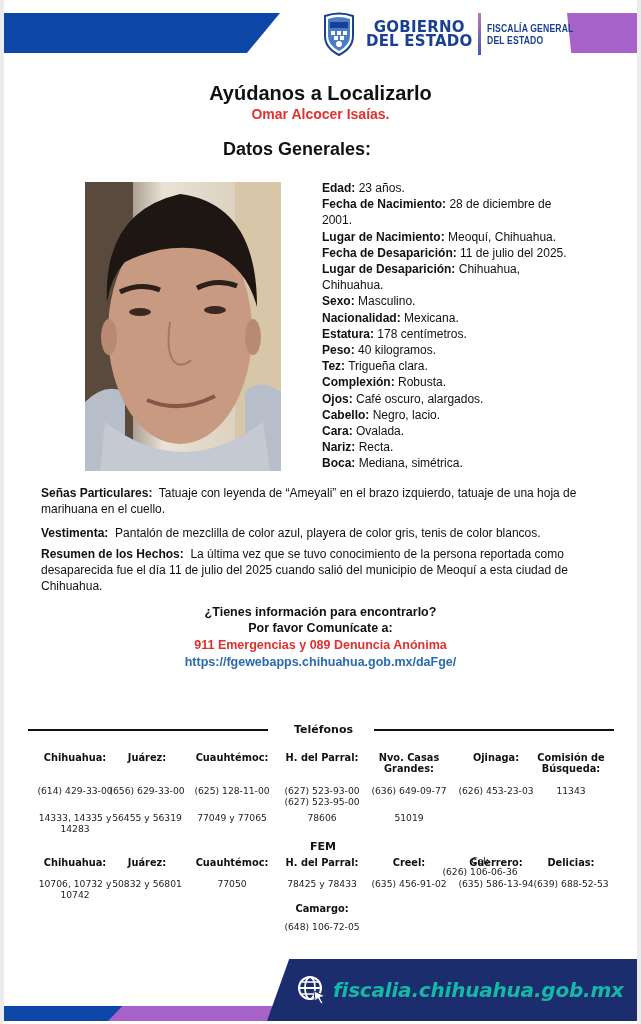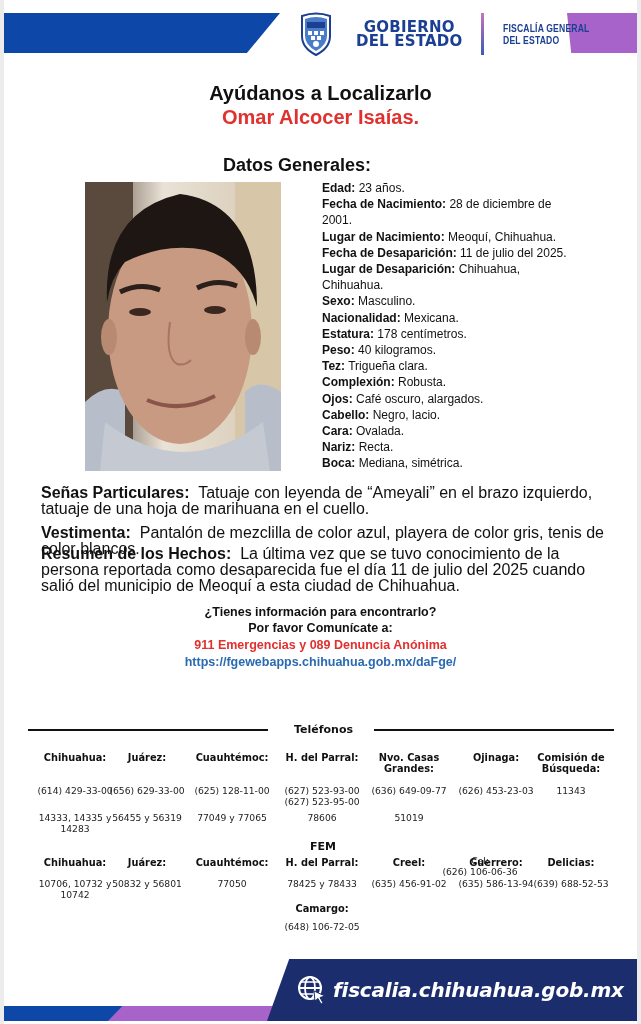--- a/index.html
+++ b/index.html
@@ -12,7 +12,7 @@
               clip-path: polygon(0 0, 100% 0, 88% 100%, 0 100%); }
   .hdr-purple { position: absolute; right: 0; top: 13px; width: 70px; height: 40px; background: #a763c9;
               clip-path: polygon(0 0, 100% 0, 100% 100%, 6% 100%); }
-  .logo { position: absolute; left: 295px; top: 12px; display: flex; align-items: center; gap: 13px; }
+  .logo { position: absolute; left: 318px; top: 12px; display: flex; align-items: center; }
   .shield { width: 34px; height: 44px; }
   .gob { margin-left: 10px; font-family: "DejaVu Sans", sans-serif; font-weight: bold; color: #1b3f92;
          font-size: 15px; line-height: 14px; text-align: center; letter-spacing: 0.2px; }

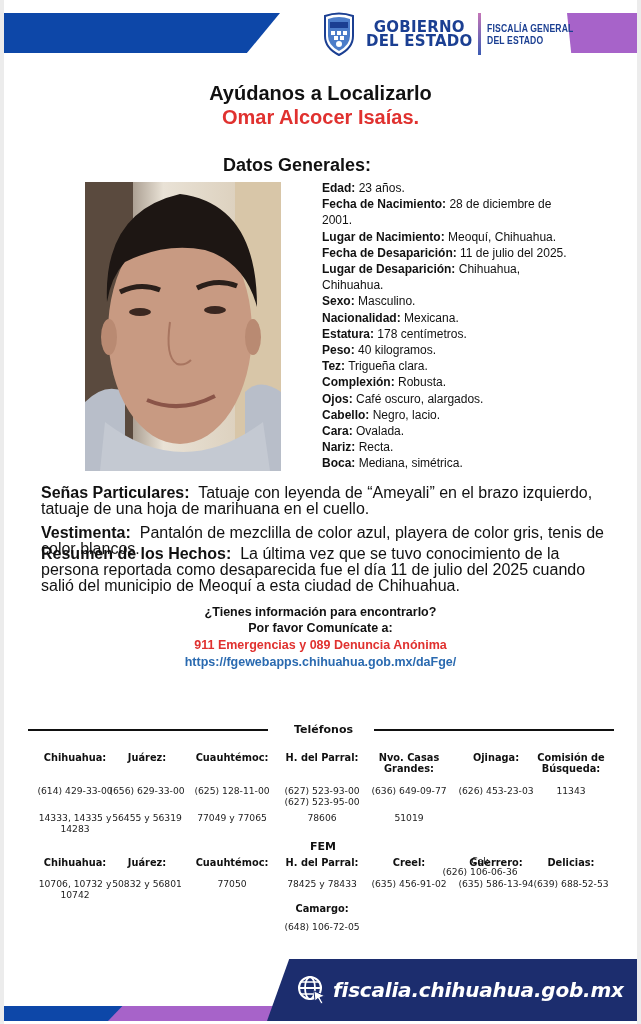--- a/index.html
+++ b/index.html
@@ -22,7 +22,7 @@
 
   
   .t1 { position: absolute; top: 82px; left: 0; width: 633px; text-align: center; font-weight: bold; font-size: 20px; }
-  .t2 { position: absolute; top: 106px; left: 0; width: 633px; text-align: center; font-weight: bold; font-size: 20px; color: #e0312f; }
+  .t2 { position: absolute; top: 106px; left: 0; width: 633px; text-align: center; font-weight: bold; font-size: 14px; color: #e0312f; }
   .t3 { position: absolute; top: 139px; left: 0; width: 586px; text-align: center; font-weight: bold; font-size: 18px; margin-top: 16px; }
 
   

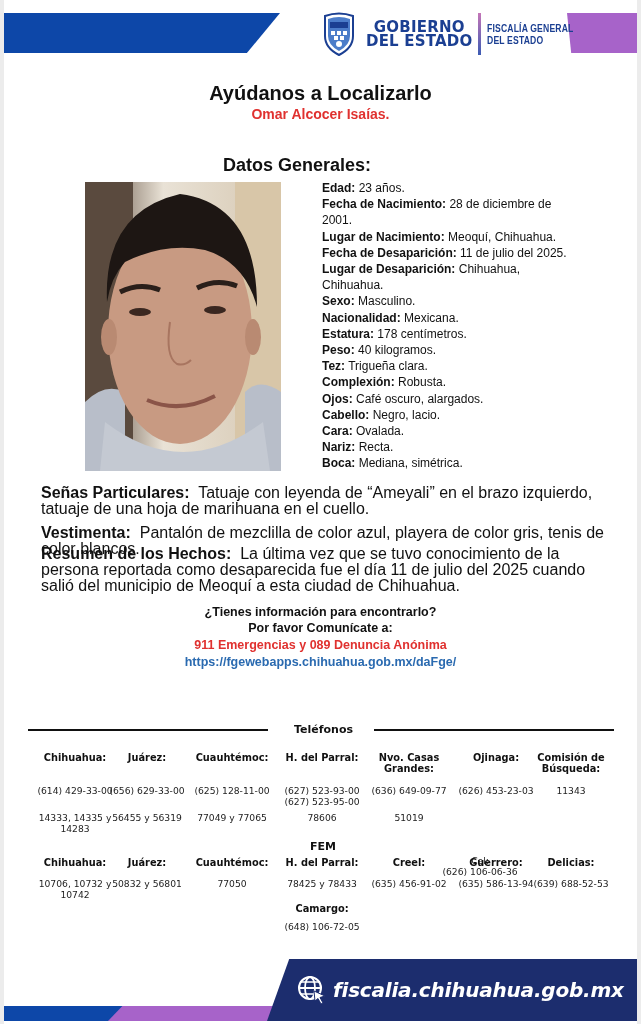--- a/index.html
+++ b/index.html
@@ -23,7 +23,7 @@
   
   .t1 { position: absolute; top: 82px; left: 0; width: 633px; text-align: center; font-weight: bold; font-size: 20px; }
   .t2 { position: absolute; top: 106px; left: 0; width: 633px; text-align: center; font-weight: bold; font-size: 14px; color: #e0312f; }
-  .t3 { position: absolute; top: 139px; left: 0; width: 586px; text-align: center; font-weight: bold; font-size: 18px; margin-top: 16px; }
+  .t3 { position: absolute; top: 139px; left: 0; width: 586px; text-align: center; font-weight: bold; font-size: 18px; }
 
   
   .photo { position: absolute; left: 81px; top: 182px; width: 196px; height: 289px; overflow: hidden;

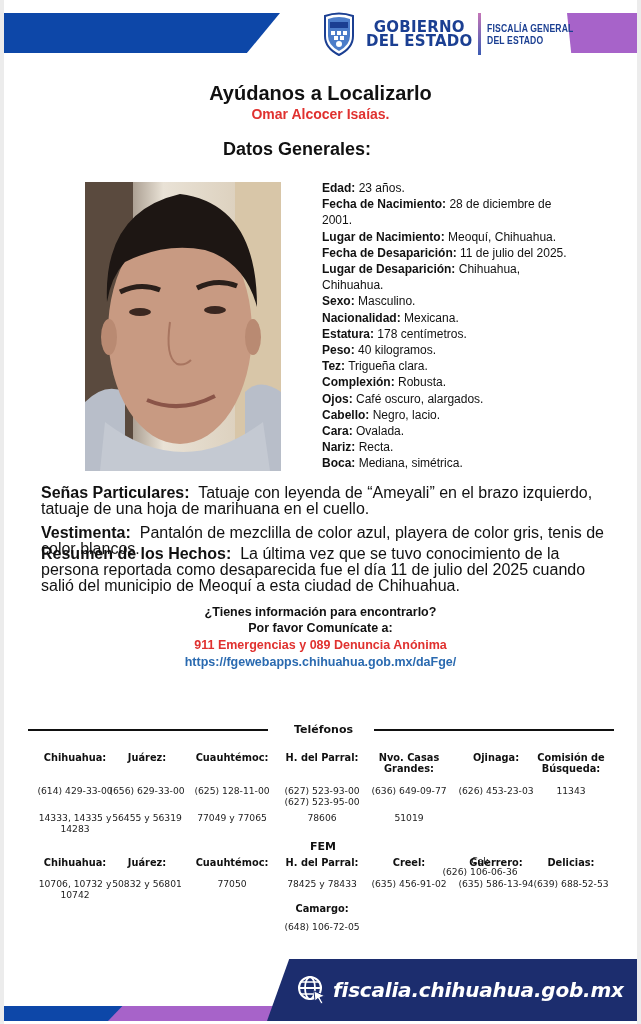--- a/index.html
+++ b/index.html
@@ -34,7 +34,7 @@
   .details { position: absolute; left: 318px; top: 180px; width: 260px; font-size: 12px; line-height: 16.2px; }
   .details b { font-weight: bold; }
 
-  .para { position: absolute; left: 37px; width: 570px; font-size: 16px; line-height: 16px; }
+  .para { position: absolute; left: 37px; width: 570px; font-size: 12px; line-height: 16px; }
   .para b { font-weight: bold; }
 
   .cta { position: absolute; left: 0; width: 633px; text-align: center; font-weight: bold; font-size: 12.5px; line-height: 16.5px; }

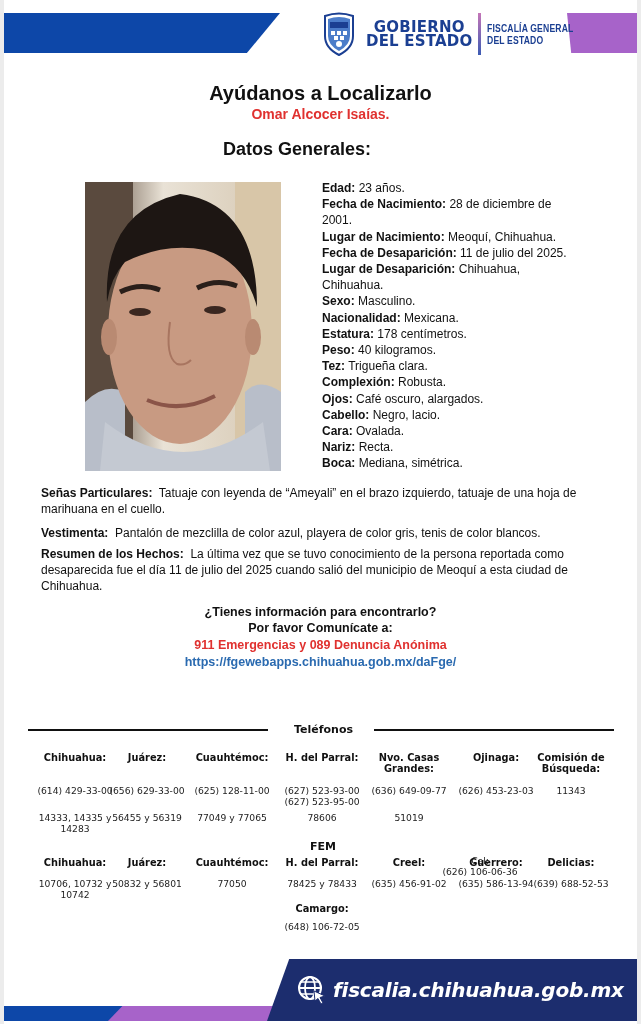--- a/index.html
+++ b/index.html
@@ -54,7 +54,7 @@
   .ft-navy { position: absolute; left: 263px; top: 959px; width: 370px; height: 62px; background: #1c2d6e;
              clip-path: polygon(6% 0, 100% 0, 100% 100%, 0 100%); display: flex; align-items: center; padding-left: 30px; }
   .globe { width: 30px; height: 30px; margin-right: 6px; }
-  .ft-url { color: #ffffff; font-family: "DejaVu Sans", sans-serif; font-weight: bold; font-style: italic; font-size: 20px; letter-spacing: -0.2px; }
+  .ft-url { color: #14b8a6; font-family: "DejaVu Sans", sans-serif; font-weight: bold; font-style: italic; font-size: 20px; letter-spacing: -0.2px; }
 </style>
 </head>
 <body>

